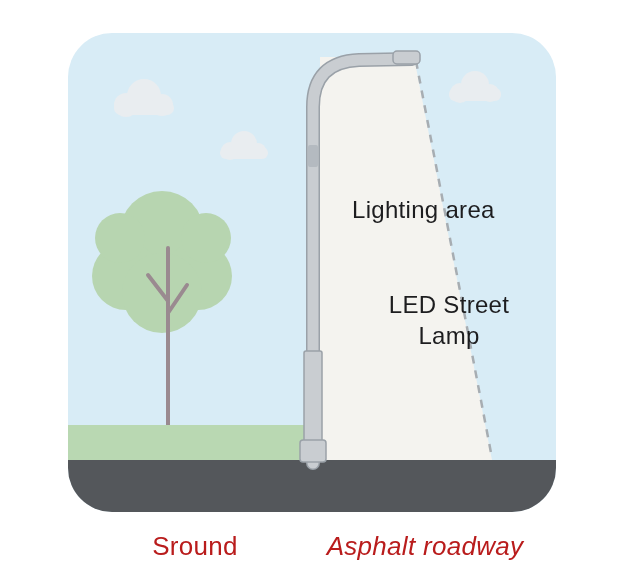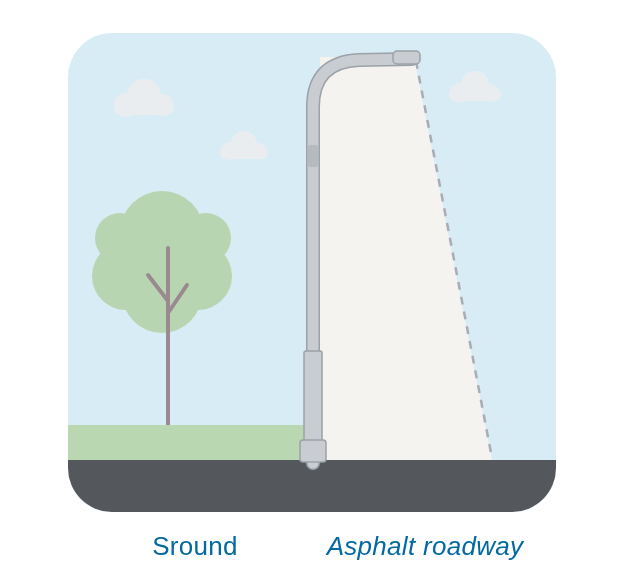--- a/index.html
+++ b/index.html
@@ -129,6 +129,7 @@
       </g>
     </svg>
 
+    <div class="scene-label lighting-area-label">Lighting area</div>
 
   </div>
 

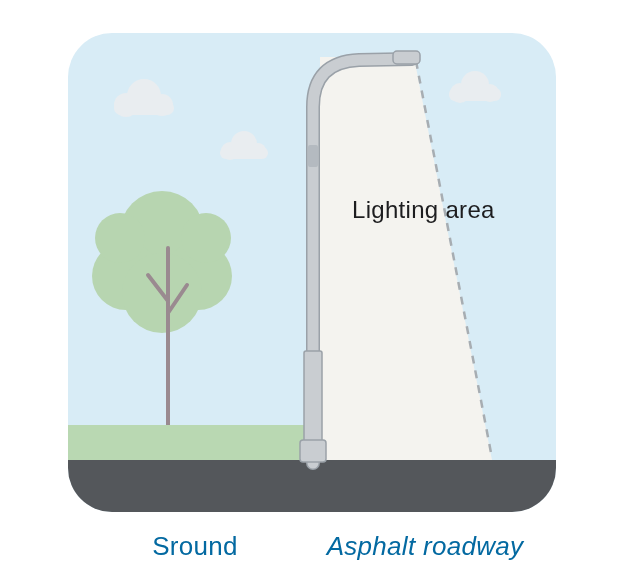--- a/index.html
+++ b/index.html
@@ -131,6 +131,10 @@
 
     <div class="scene-label lighting-area-label">Lighting area</div>
 
+    <div class="scene-label led-lamp-label">
+      <div>LED Street</div>
+      <div>Lamp</div>
+    </div>
   </div>
 
   <div class="caption caption-ground">Sround</div>

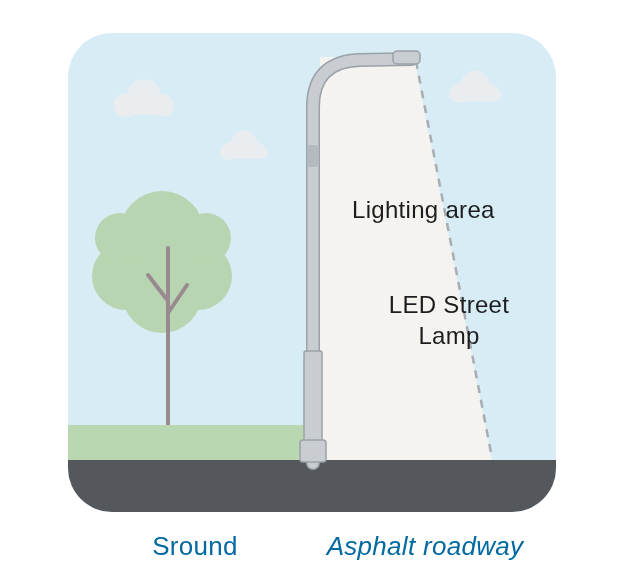--- a/index.html
+++ b/index.html
@@ -54,7 +54,7 @@
     position: absolute;
     top: 531px;
     transform: translateX(-50%);
-    color: #0369a1;
+    color: #b91c1c;
     font-size: 26px;
     font-weight: 500;
     letter-spacing: 0.3px;

